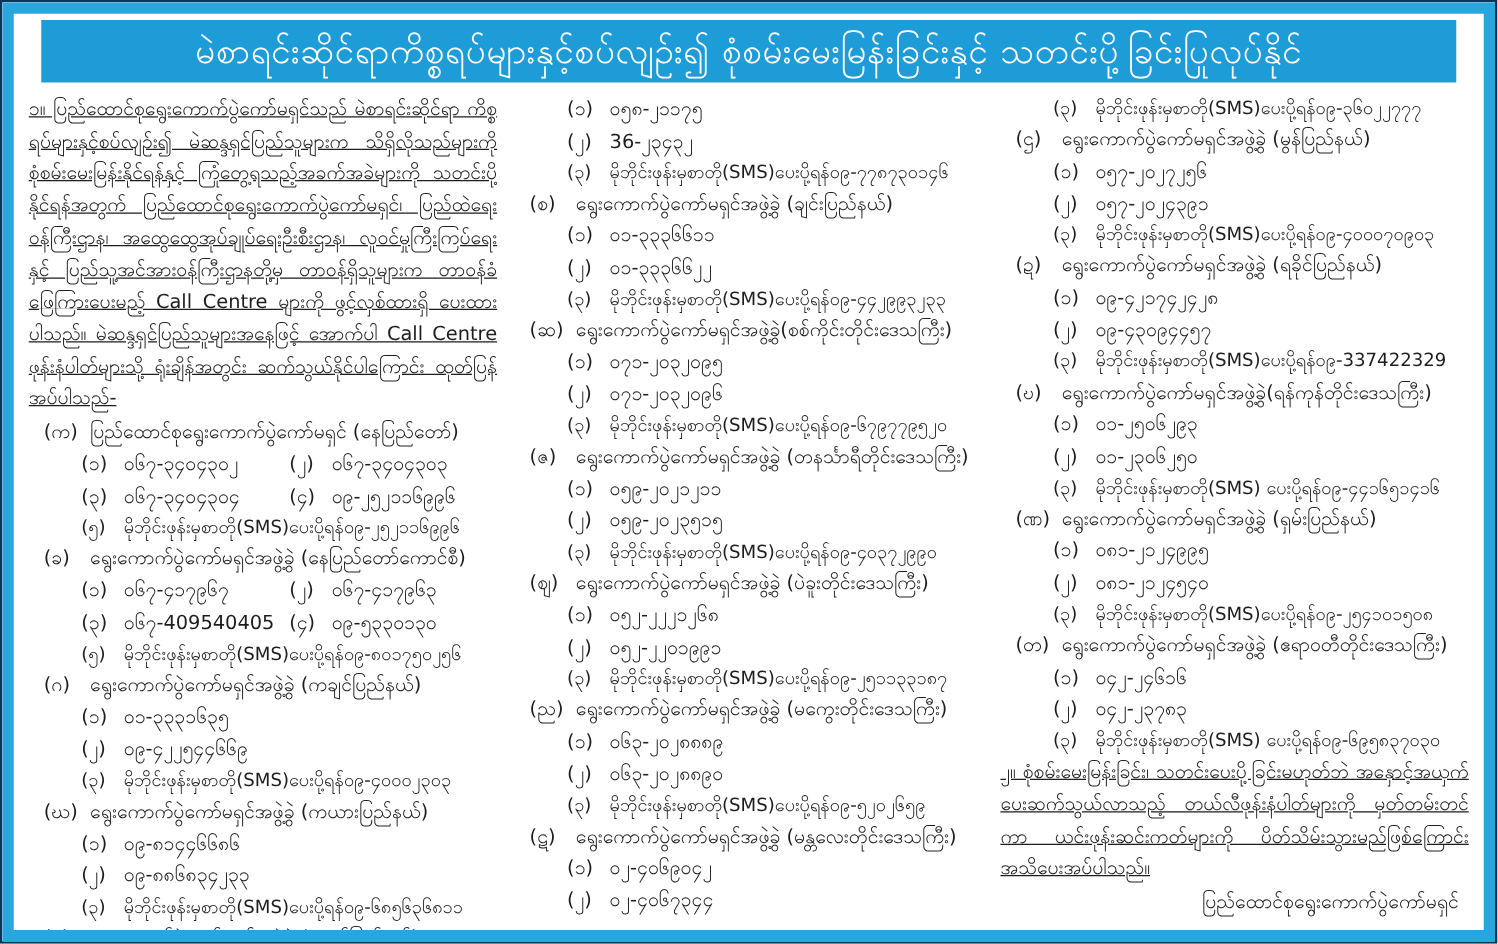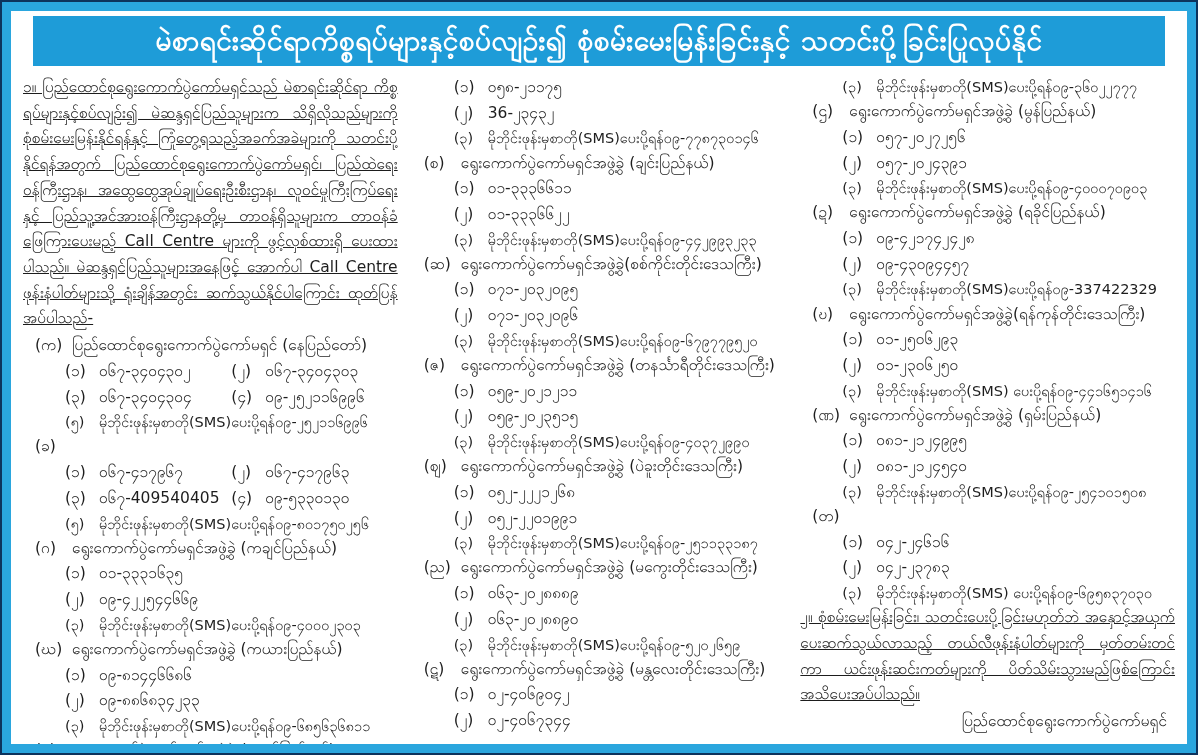--- a/index.html
+++ b/index.html
@@ -7,7 +7,7 @@
   .page{width:1198px;height:755px;box-sizing:border-box;border:2px solid #0d335c;background:#ffffff;}
   .inner{width:100%;height:100%;box-sizing:border-box;border:9px solid #2aa6de;background:#ffffff;overflow:hidden;}
   .banner{margin:5px 22px 9px 22px;background:#1e9cd8;text-align:center;}
-  .banner .banner-text{color:#ffffff;font-weight:bold;font-size:28px;line-height:50px;letter-spacing:0.5px;}
+  .banner .banner-text{color:#ffffff;font-weight:normal;font-size:28px;line-height:50px;letter-spacing:0.5px;}
   .cols{display:flex;gap:14px;padding:0 12px;}
   .col{width:33.33%;font-size:15.5px;line-height:1.66;color:#1d1d1d;}
   .para{text-align:justify;margin-bottom:1px;text-decoration:underline;}

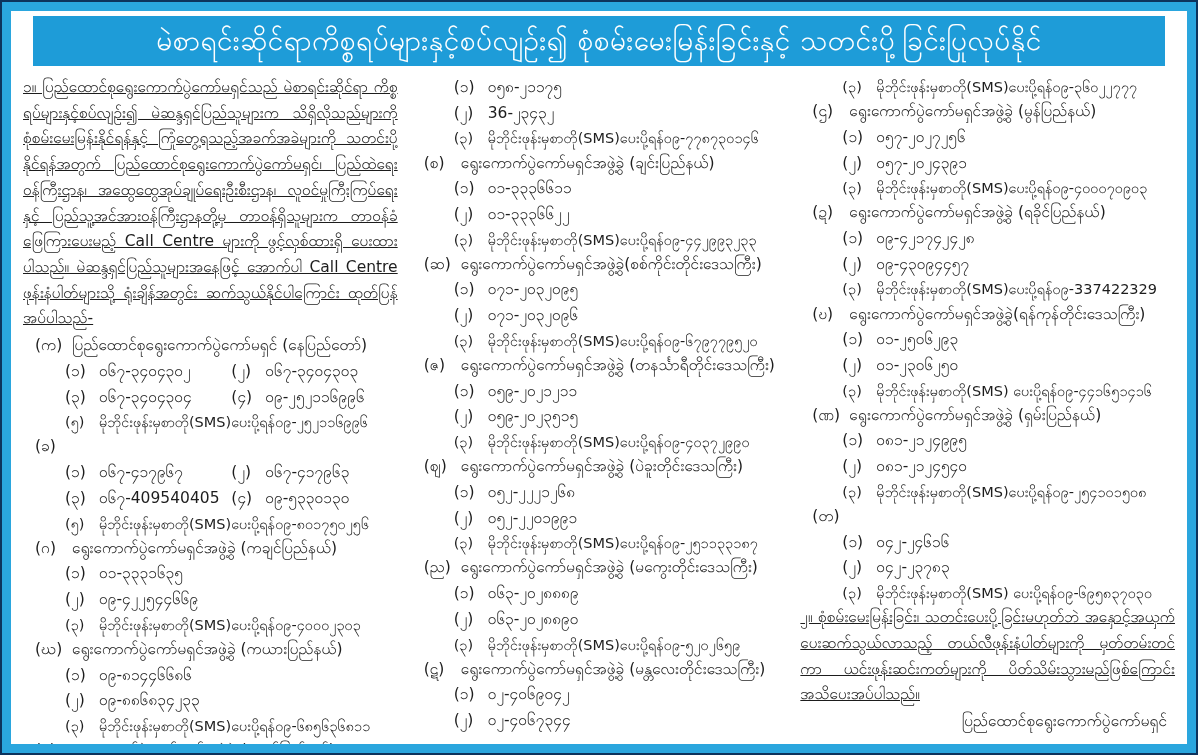--- a/index.html
+++ b/index.html
@@ -65,6 +65,7 @@
           </div>
           <div class="sec">
             <span class="lbl">(ခ)</span>
+            <span class="txt">ရွေးကောက်ပွဲကော်မရှင်အဖွဲ့ခွဲ (နေပြည်တော်ကောင်စီ)</span>
           </div>
           <div class="pair">
             <span class="cell">

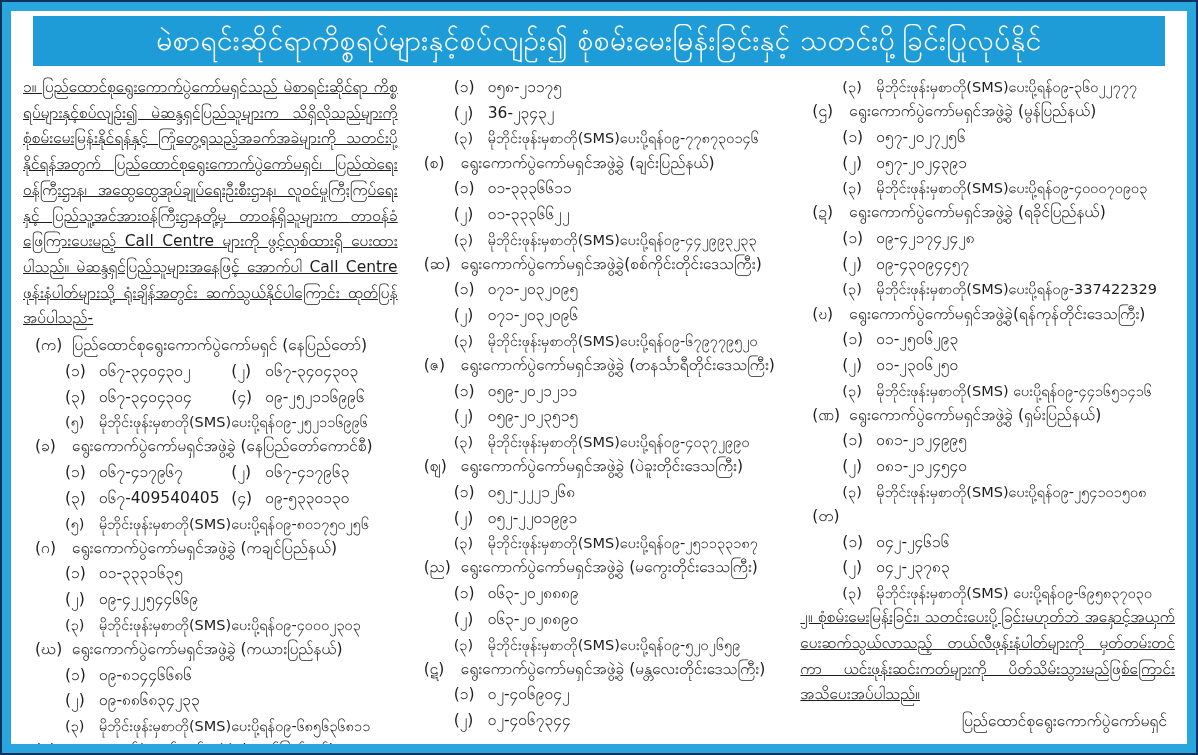--- a/index.html
+++ b/index.html
@@ -319,6 +319,7 @@
           </div>
           <div class="sec">
             <span class="lbl">(တ)</span>
+            <span class="txt">ရွေးကောက်ပွဲကော်မရှင်အဖွဲ့ခွဲ (ဧရာဝတီတိုင်းဒေသကြီး)</span>
           </div>
           <div class="num">
             <span class="lbl">(၁)</span>

